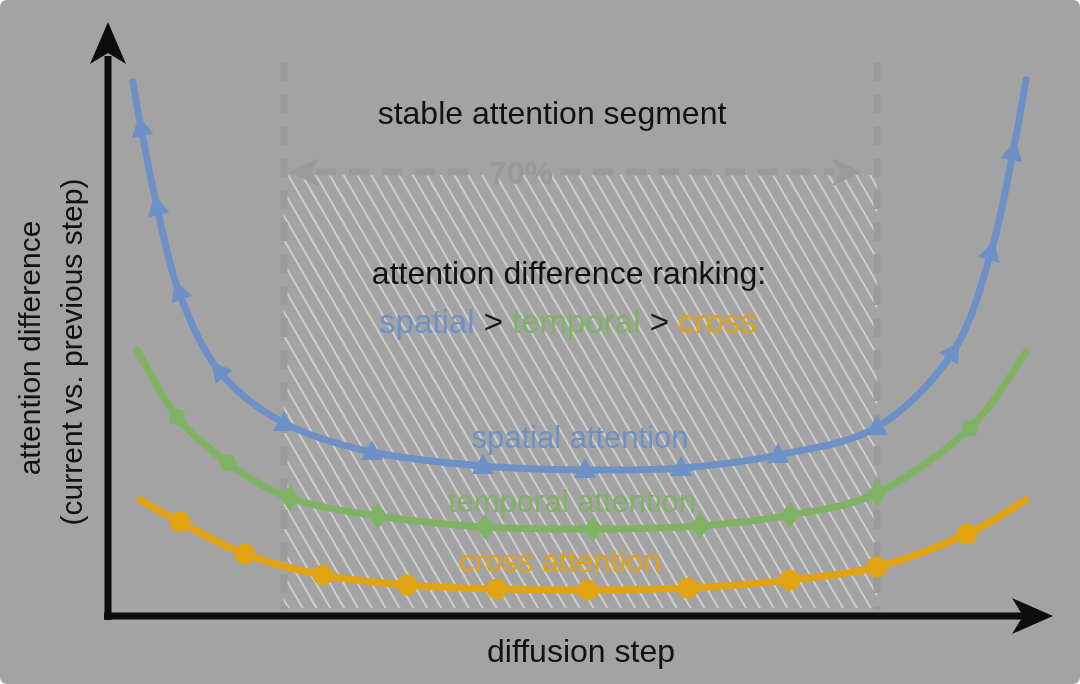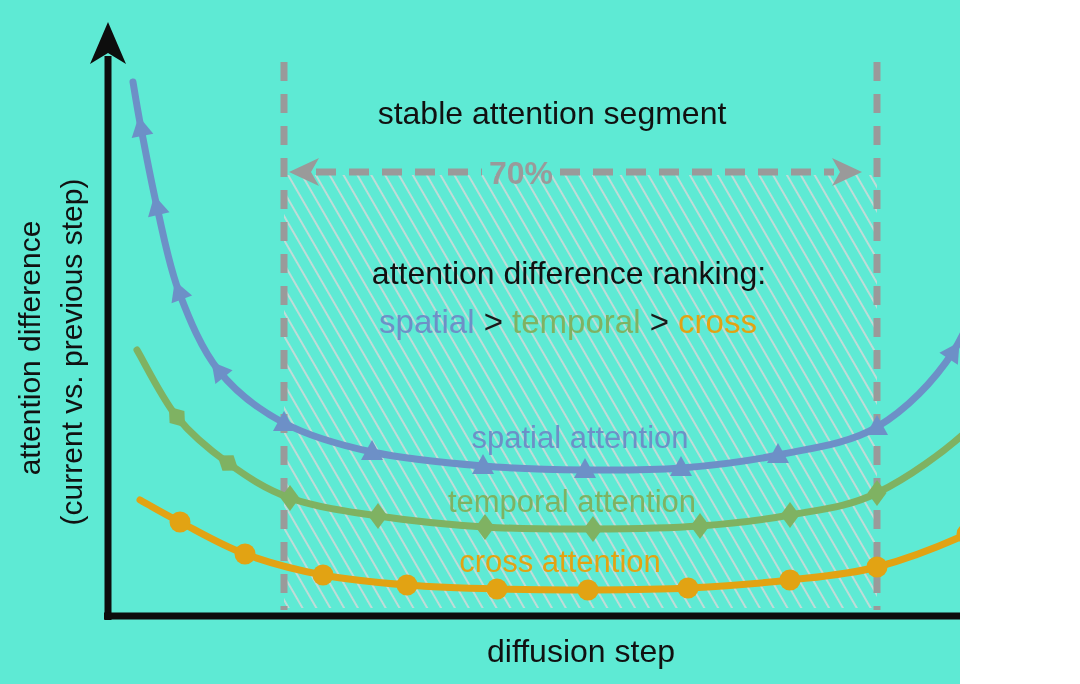--- a/index.html
+++ b/index.html
@@ -3,7 +3,7 @@
 <meta charset="utf-8">
 <style>
   html,body{margin:0;padding:0;background:#ffffff;}
-  .canvas{position:relative;width:960px;height:684px;background:#5eead4;overflow:hidden;}
+  .canvas{position:relative;width:1080px;height:684px;background:#a3a3a3;overflow:hidden;border-radius:7px;}
   svg{font-family:"Liberation Sans","DejaVu Sans",sans-serif;display:block;}
   .title-text{font-size:32px;fill:#111111;}
   .pct{font-size:32px;font-weight:bold;fill:#9A9A9A;}

